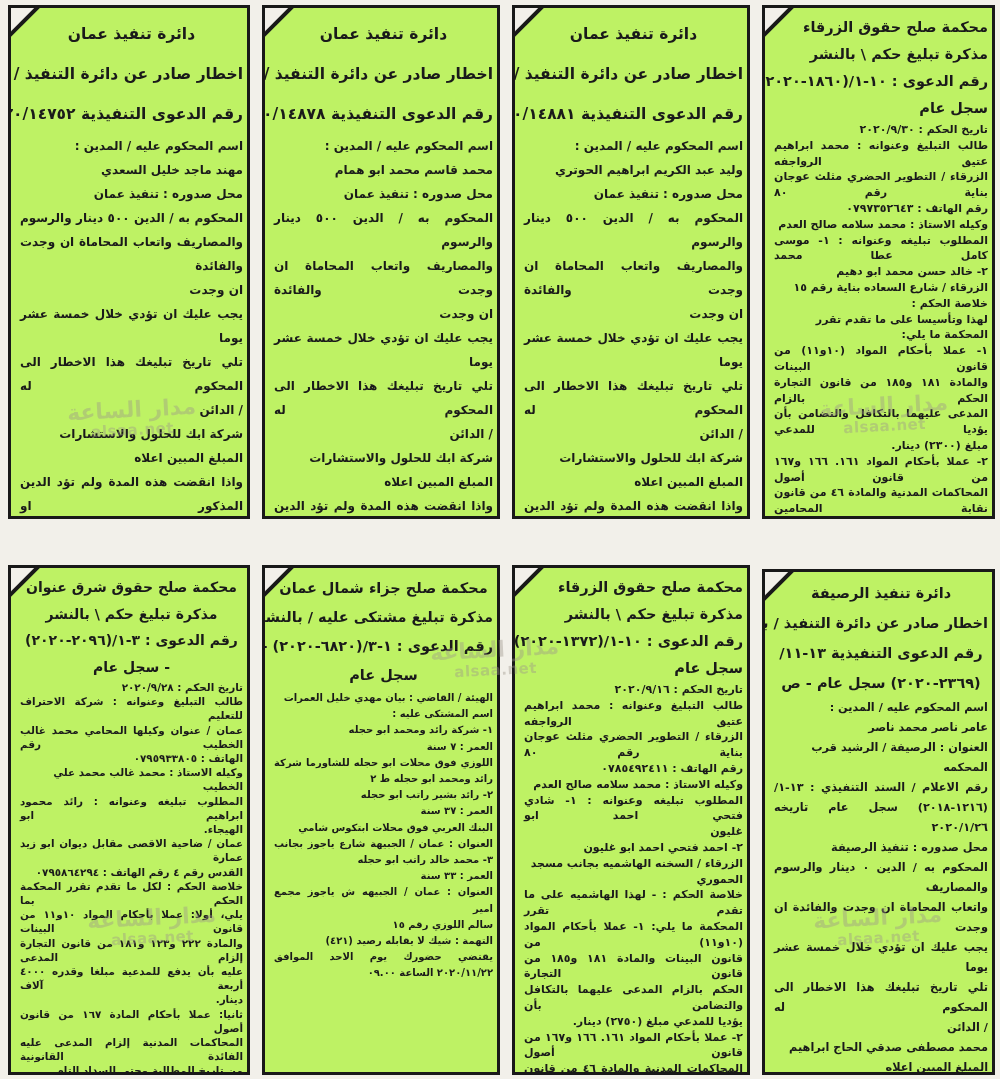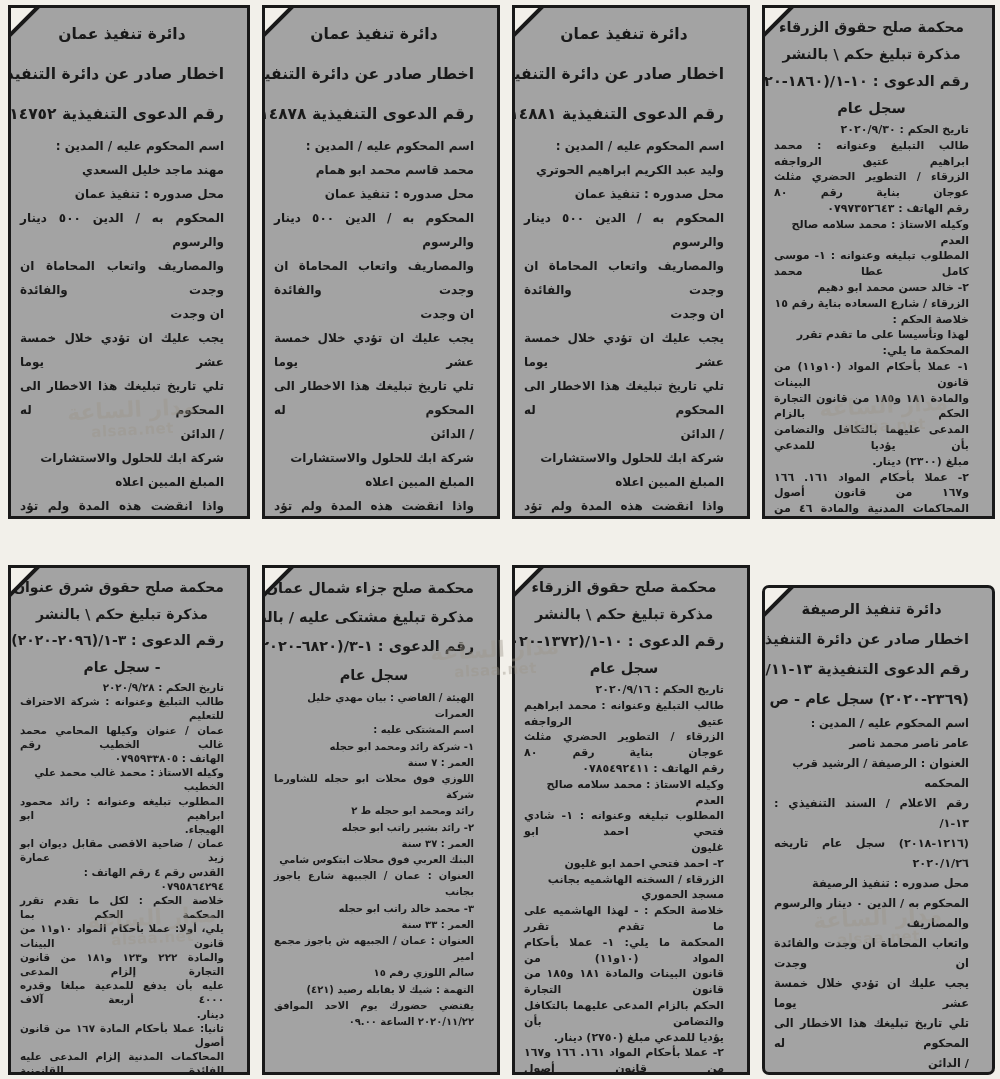--- a/index.html
+++ b/index.html
@@ -20,8 +20,8 @@
   }
   .panel{
     position:relative;box-sizing:border-box;
-    border:3px solid #191919;background:#a3a3a3;
-    padding:4px 23px 4px 9px;overflow:hidden;
+    border:3px solid #191919;background:#bef264;
+    padding:4px 4px 4px 9px;overflow:hidden;
   }
   .panel.offset-top{margin-top:20px;border-radius:7px;}
   

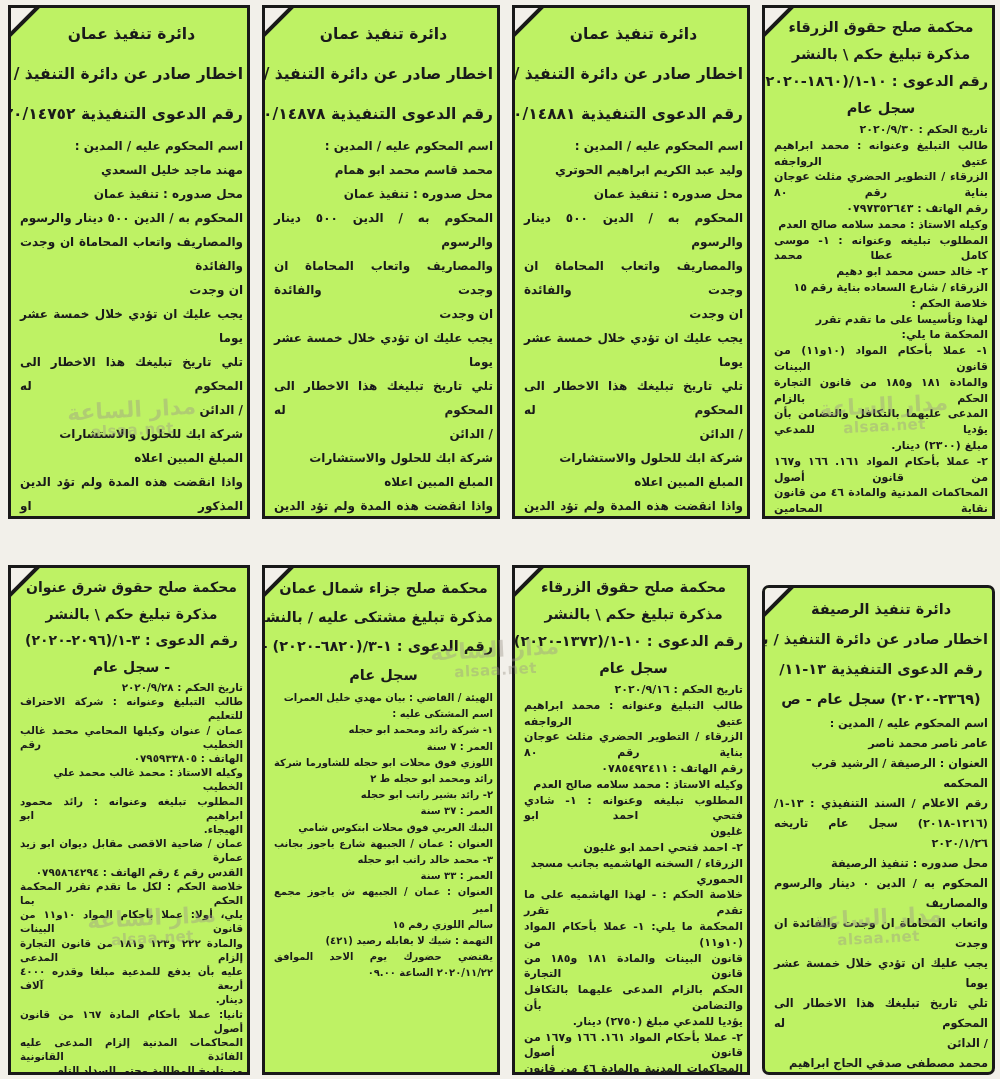--- a/index.html
+++ b/index.html
@@ -46,7 +46,7 @@
   .p-a .t-line{font-size:15.5px;line-height:40px;}
   .p-a .b-line{font-size:12px;line-height:24px;}
 
-  .p-b .t-line{font-size:14.5px;line-height:27px;}
+  .p-b .t-line{font-size:14.5px;line-height:27px;text-align:right;}
   .p-b .b-line{font-size:11px;line-height:15.8px;}
 
   .p-c .t-line{font-size:14.5px;line-height:30px;}

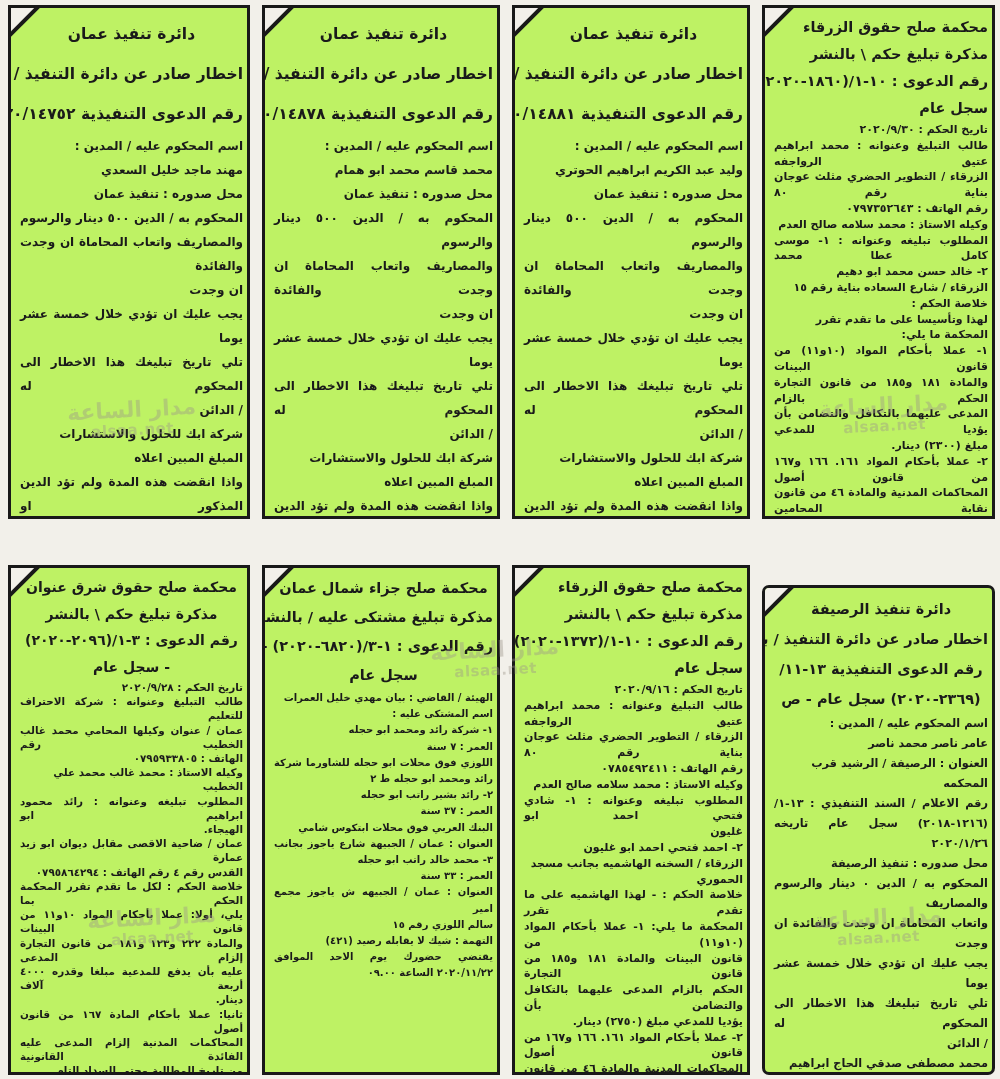--- a/index.html
+++ b/index.html
@@ -23,7 +23,7 @@
     border:3px solid #191919;background:#bef264;
     padding:4px 4px 4px 9px;overflow:hidden;
   }
-  .panel.offset-top{margin-top:20px;border-radius:7px;}
+  .panel.offset-top{margin-top:4px;}
   
   .fold{
     position:absolute;top:-3px;left:-3px;width:30px;height:30px;

